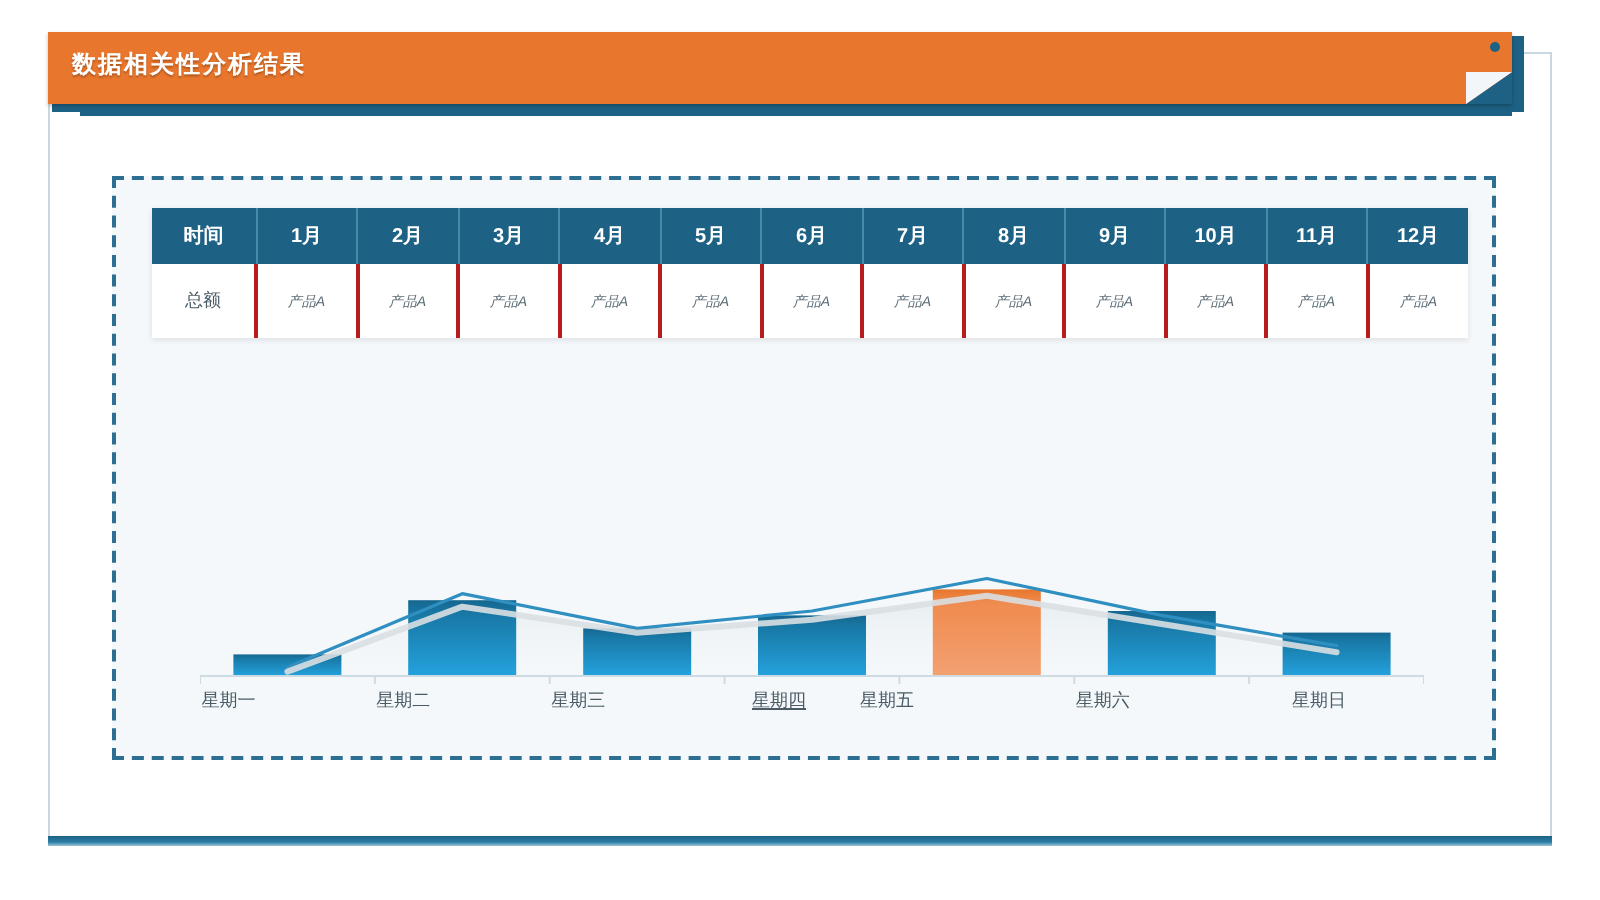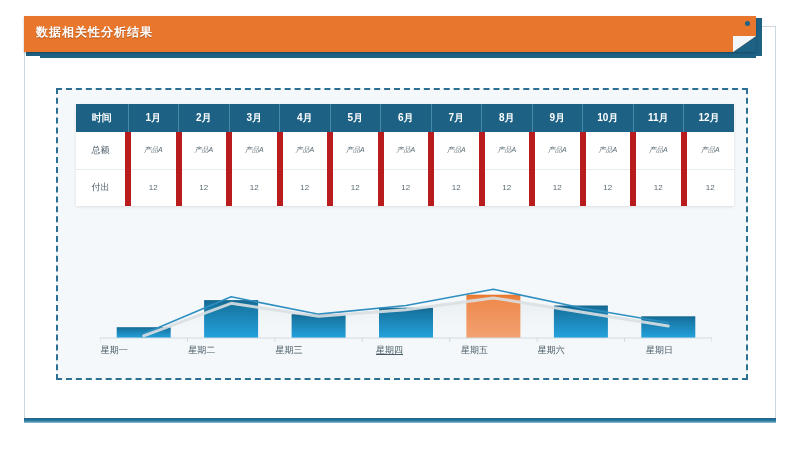--- a/index.html
+++ b/index.html
@@ -87,7 +87,7 @@
   .data-table td{
     height:37px;text-align:center;vertical-align:middle;
     font-size:8px;color:#5a6b75;
-    border-right:6px solid #b91c1c;
+    border-right:2px solid #b91c1c;
     border-bottom:1px solid #e6edf1;
     background:#ffffff;
     box-sizing:border-box;

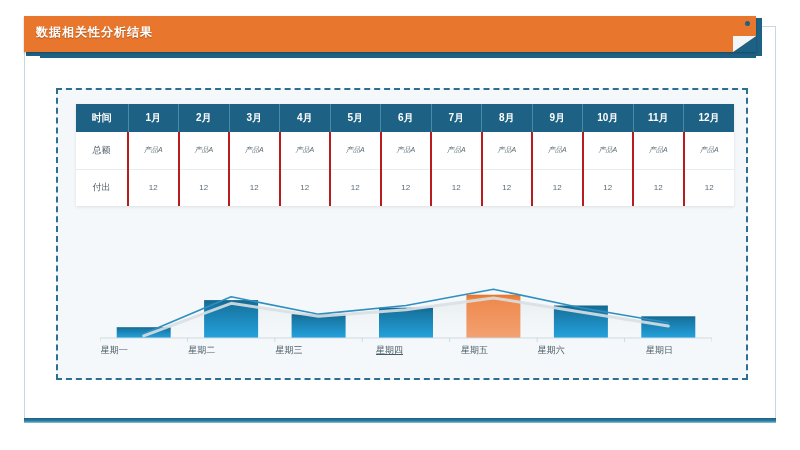--- a/index.html
+++ b/index.html
@@ -178,21 +178,6 @@
           <td class="prod">产品A</td>
           <td class="prod">产品A</td>
         </tr>
-        <tr>
-          <td class="rowhead">付出</td>
-          <td>12</td>
-          <td>12</td>
-          <td>12</td>
-          <td>12</td>
-          <td>12</td>
-          <td>12</td>
-          <td>12</td>
-          <td>12</td>
-          <td>12</td>
-          <td>12</td>
-          <td>12</td>
-          <td>12</td>
-        </tr>
       </tbody>
   </table>
 

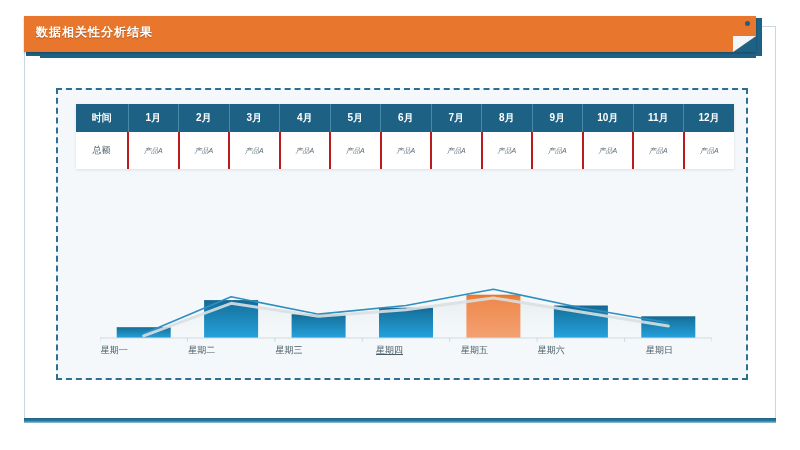--- a/index.html
+++ b/index.html
@@ -233,7 +233,7 @@
       <div class="chart-label" style="left: 88.1429px;">星期二</div>
       <div class="chart-label" style="left: 175.571px;">星期三</div>
       <div class="chart-label" style="left: 276px; text-decoration: underline;">星期四</div>
-      <div class="chart-label" style="left: 361px;">星期五</div>
+      <div class="chart-label" style="left: 330px;">星期五</div>
       <div class="chart-label" style="left: 437.857px;">星期六</div>
       <div class="chart-label" style="left: 546px;">星期日</div>
     </div>

